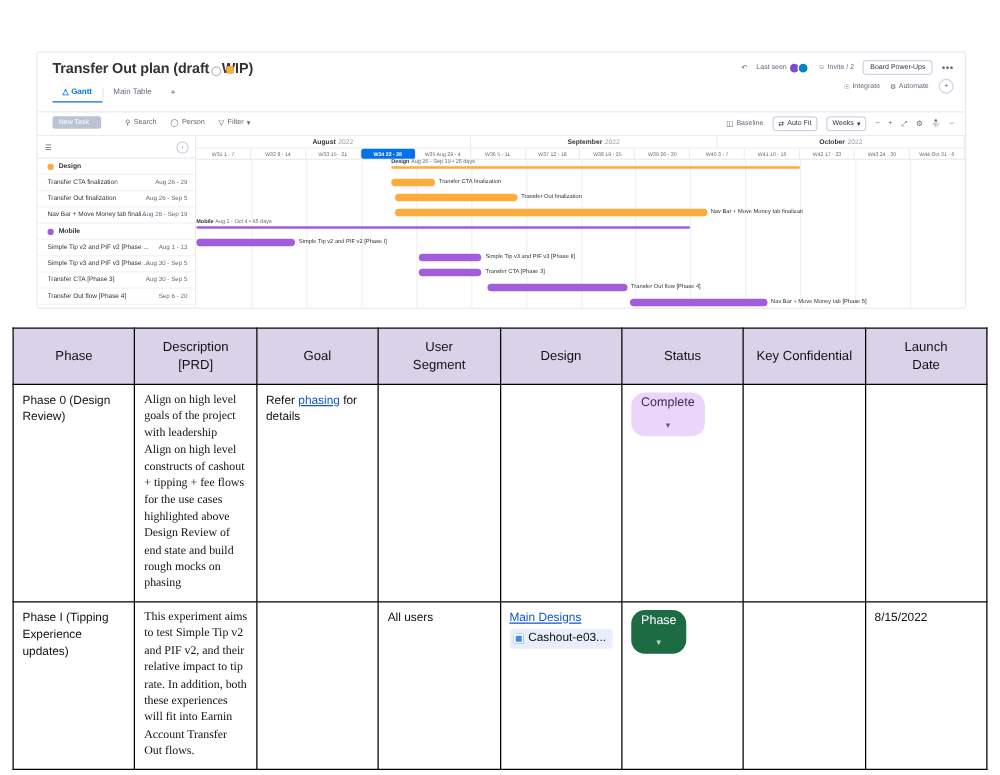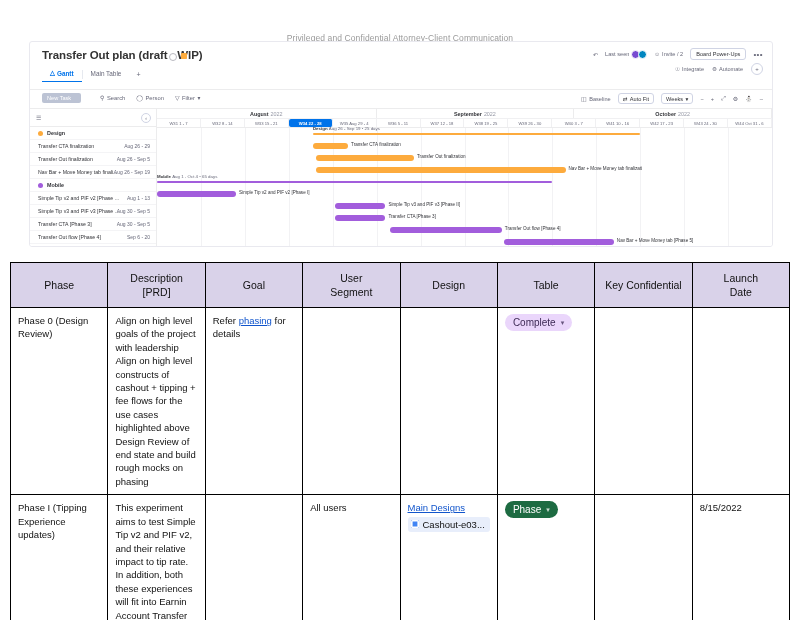--- a/index.html
+++ b/index.html
@@ -159,7 +159,6 @@
 
 <div class="page">
 
-  <div class="watermark">Privileged and Confidential Attorney-Client Communication</div>
 
   <div class="board">
 

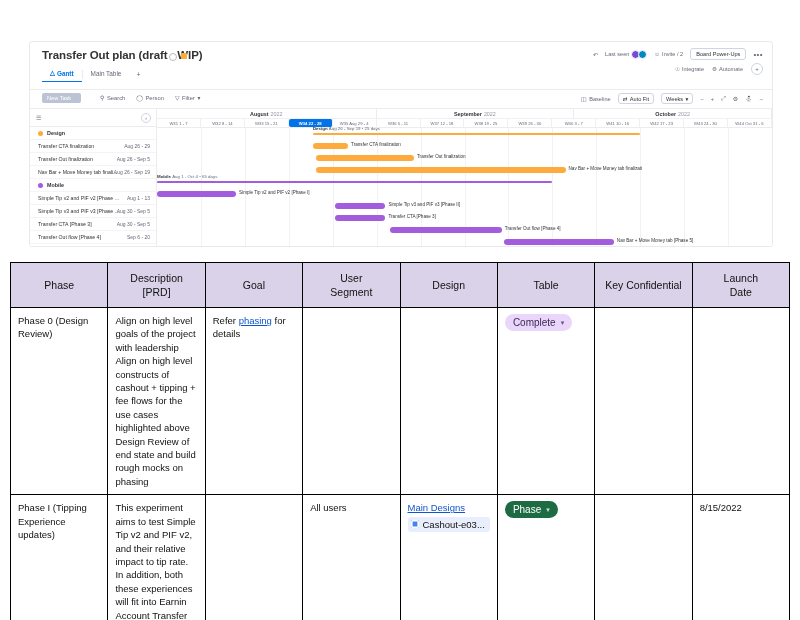--- a/index.html
+++ b/index.html
@@ -408,7 +408,7 @@
             <span>Design</span>
           </th>
           <th>
-            <span>Table</span>
+            <span>Status</span>
           </th>
           <th>
             <span>Key Confidential</span>

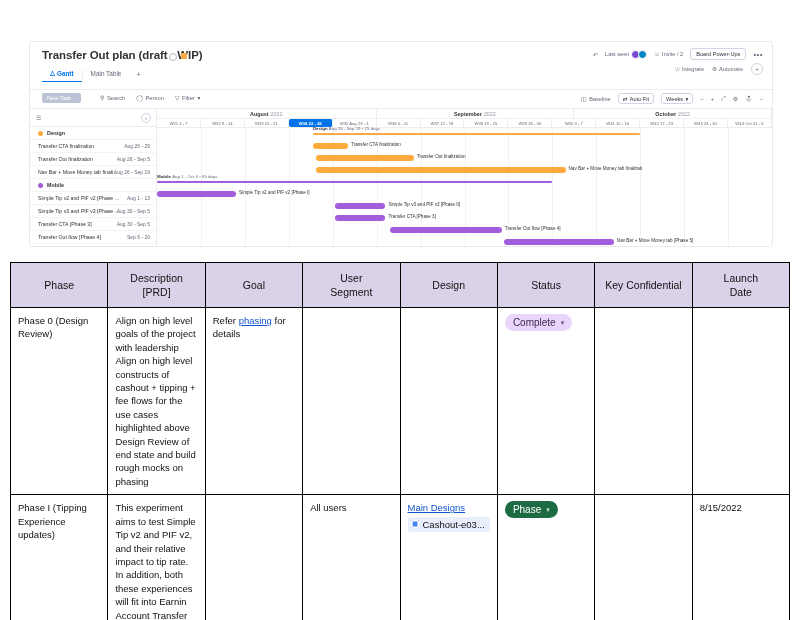--- a/index.html
+++ b/index.html
@@ -152,7 +152,7 @@
   .badge.complete{background:#ead6fb;color:#3d2a55;}
   .badge.live{background:#1d6b42;color:#ffffff;}
   .badge .caret{font-size:7px;opacity:.75;}
-  .desc-line{display:block;}
+  .desc-line{display:block;font-family:Liberation Serif, serif;}
 </style>
 </head>
 <body>

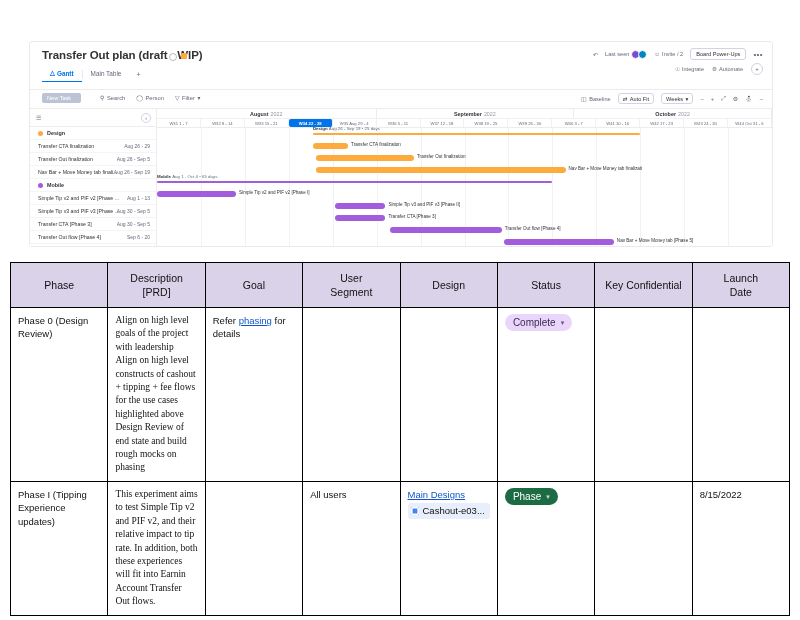--- a/index.html
+++ b/index.html
@@ -147,7 +147,7 @@
   }
   .badge{
     display:inline-flex;align-items:center;gap:5px;border-radius:11px;
-    padding:2px 8px;font-size:10px;line-height:13px;
+    padding:2px 8px;font-size:10px;line-height:13px;flex-direction:column;
   }
   .badge.complete{background:#ead6fb;color:#3d2a55;}
   .badge.live{background:#1d6b42;color:#ffffff;}

